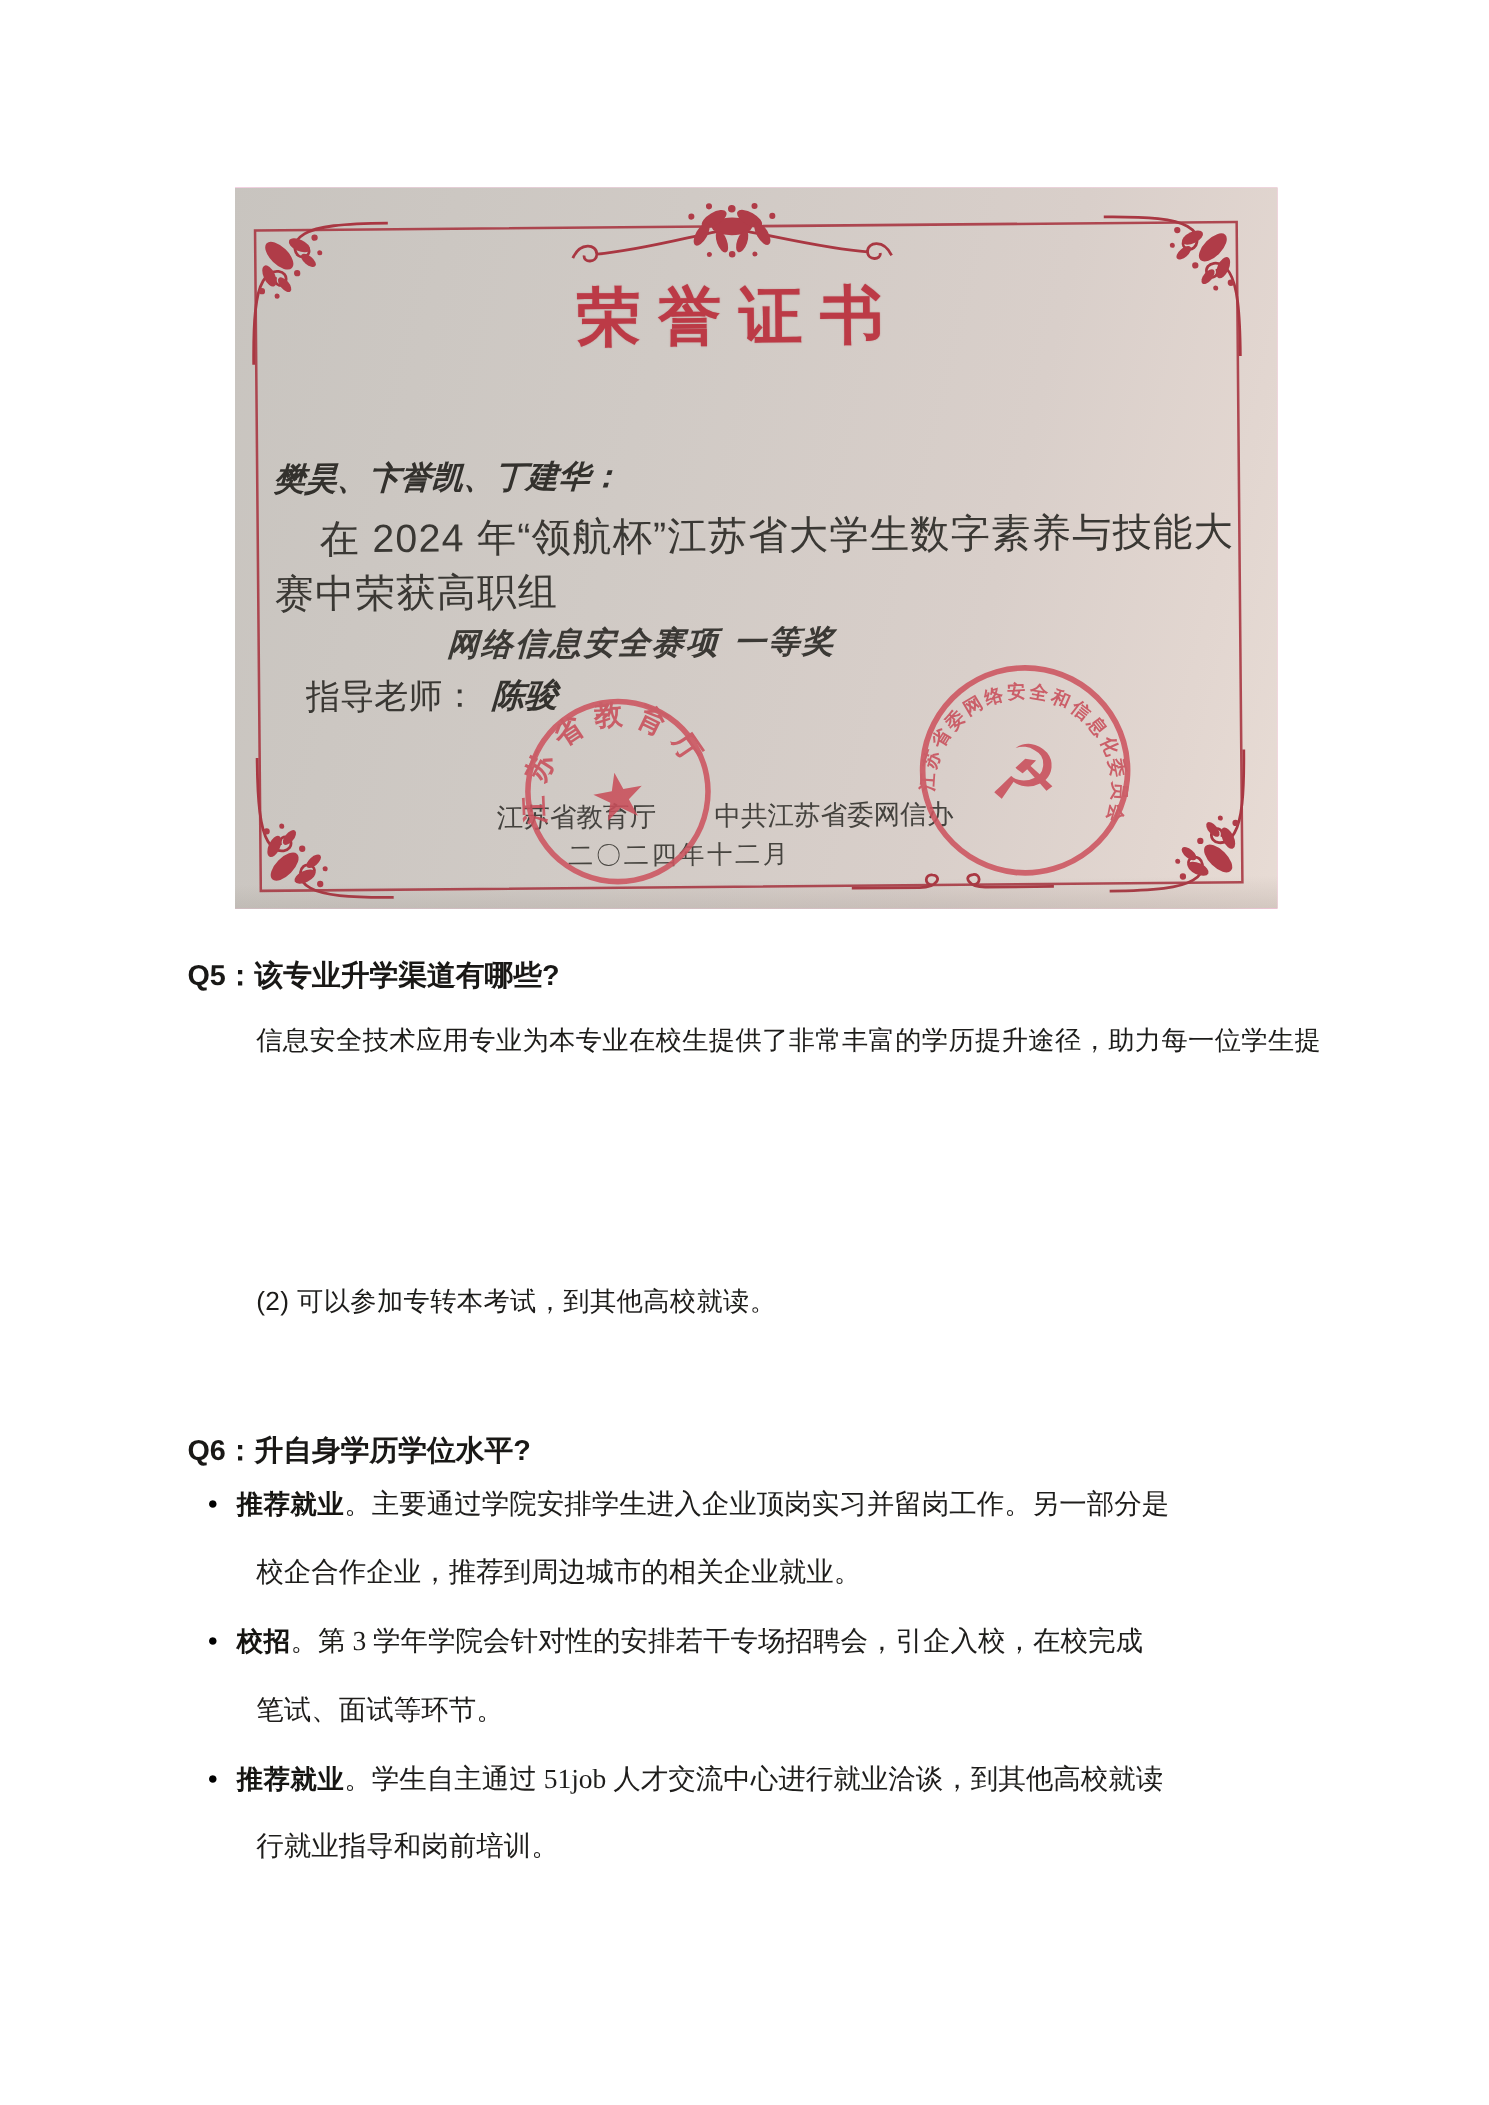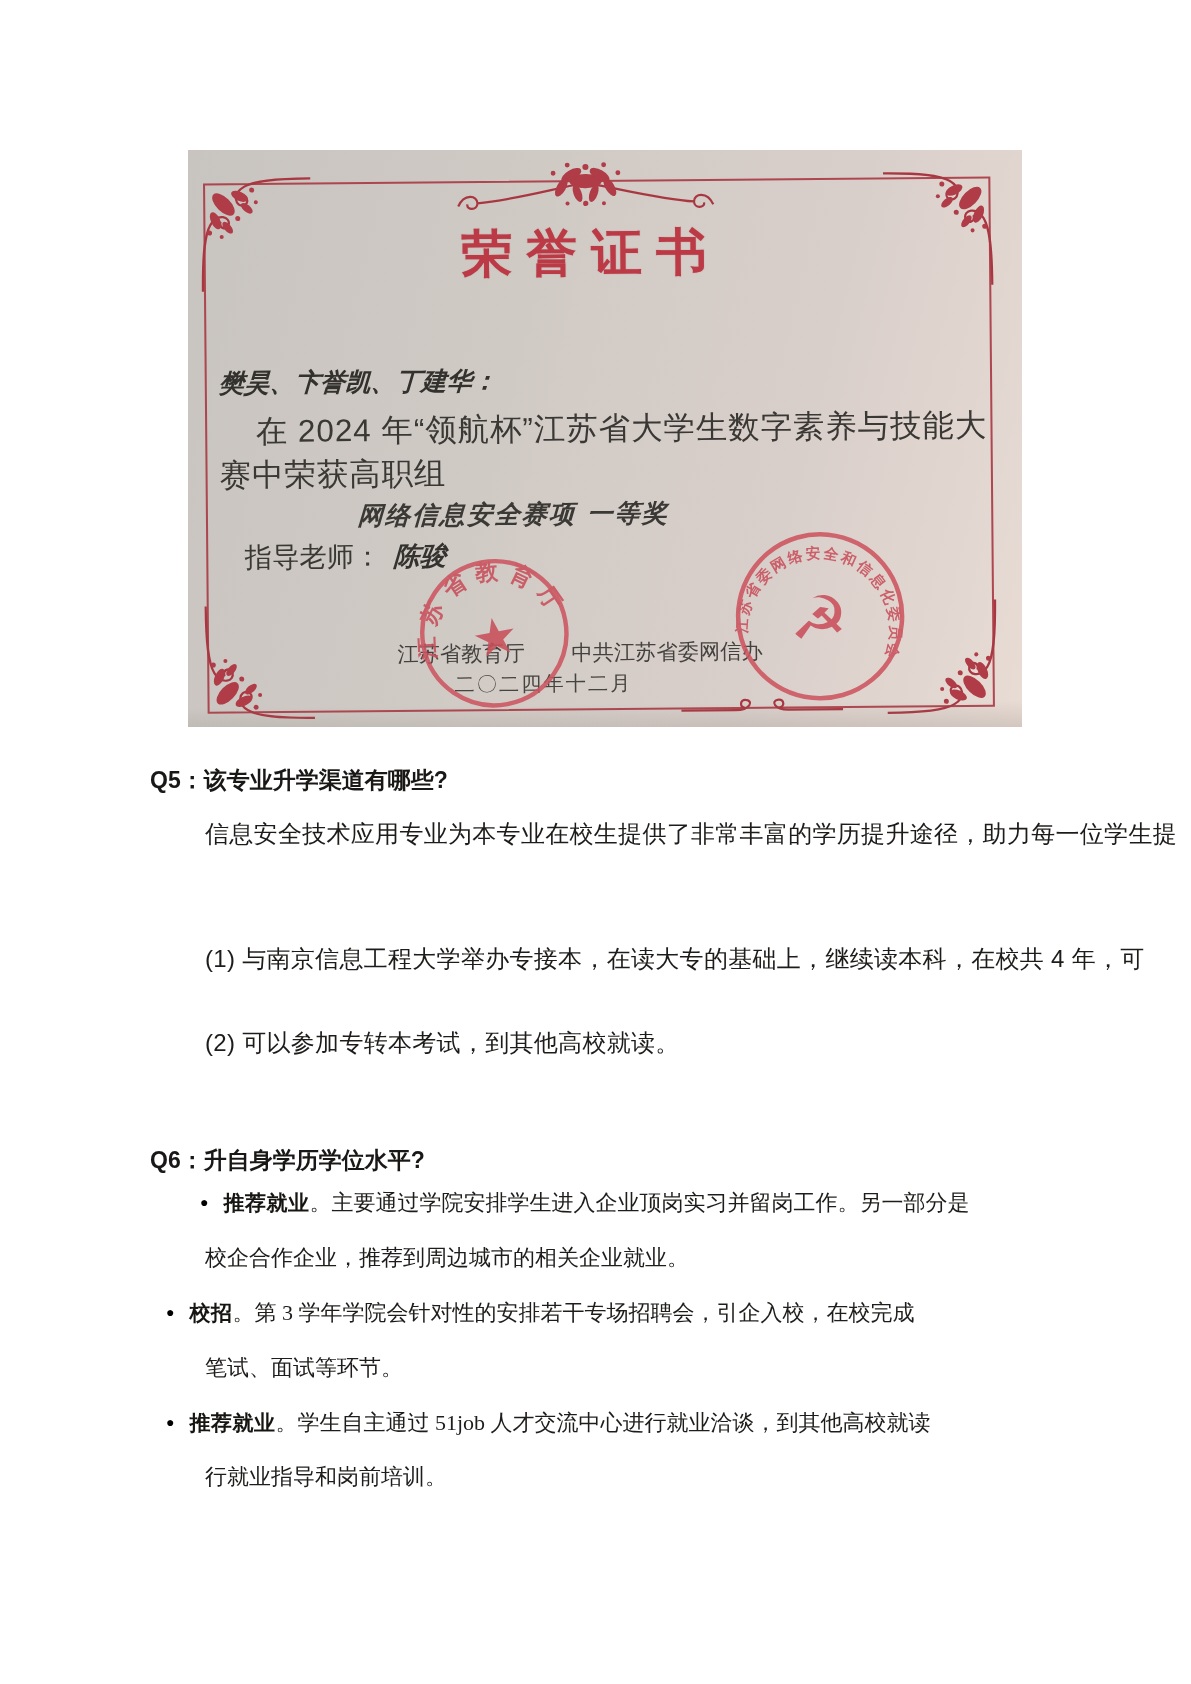--- a/index.html
+++ b/index.html
@@ -54,7 +54,7 @@
   
   .qh{position:absolute;left:133px;margin:17px;font-size:23px;font-weight:700;color:#191816;white-space:nowrap;}
   .qh5{top:748px;} .qh6{top:1128px;}
-  .q5l{position:absolute;font-size:24px;letter-spacing:.3px;color:#1d1c1a;white-space:nowrap;}
+  .q5l{position:absolute;font-size:21px;letter-spacing:.3px;color:#1d1c1a;white-space:nowrap;}
   .q5l.l0{top:818px;left:205px;}
   .q5l.l1{top:880px;left:133px;}
   .q5l.l2{top:943px;left:205px;}

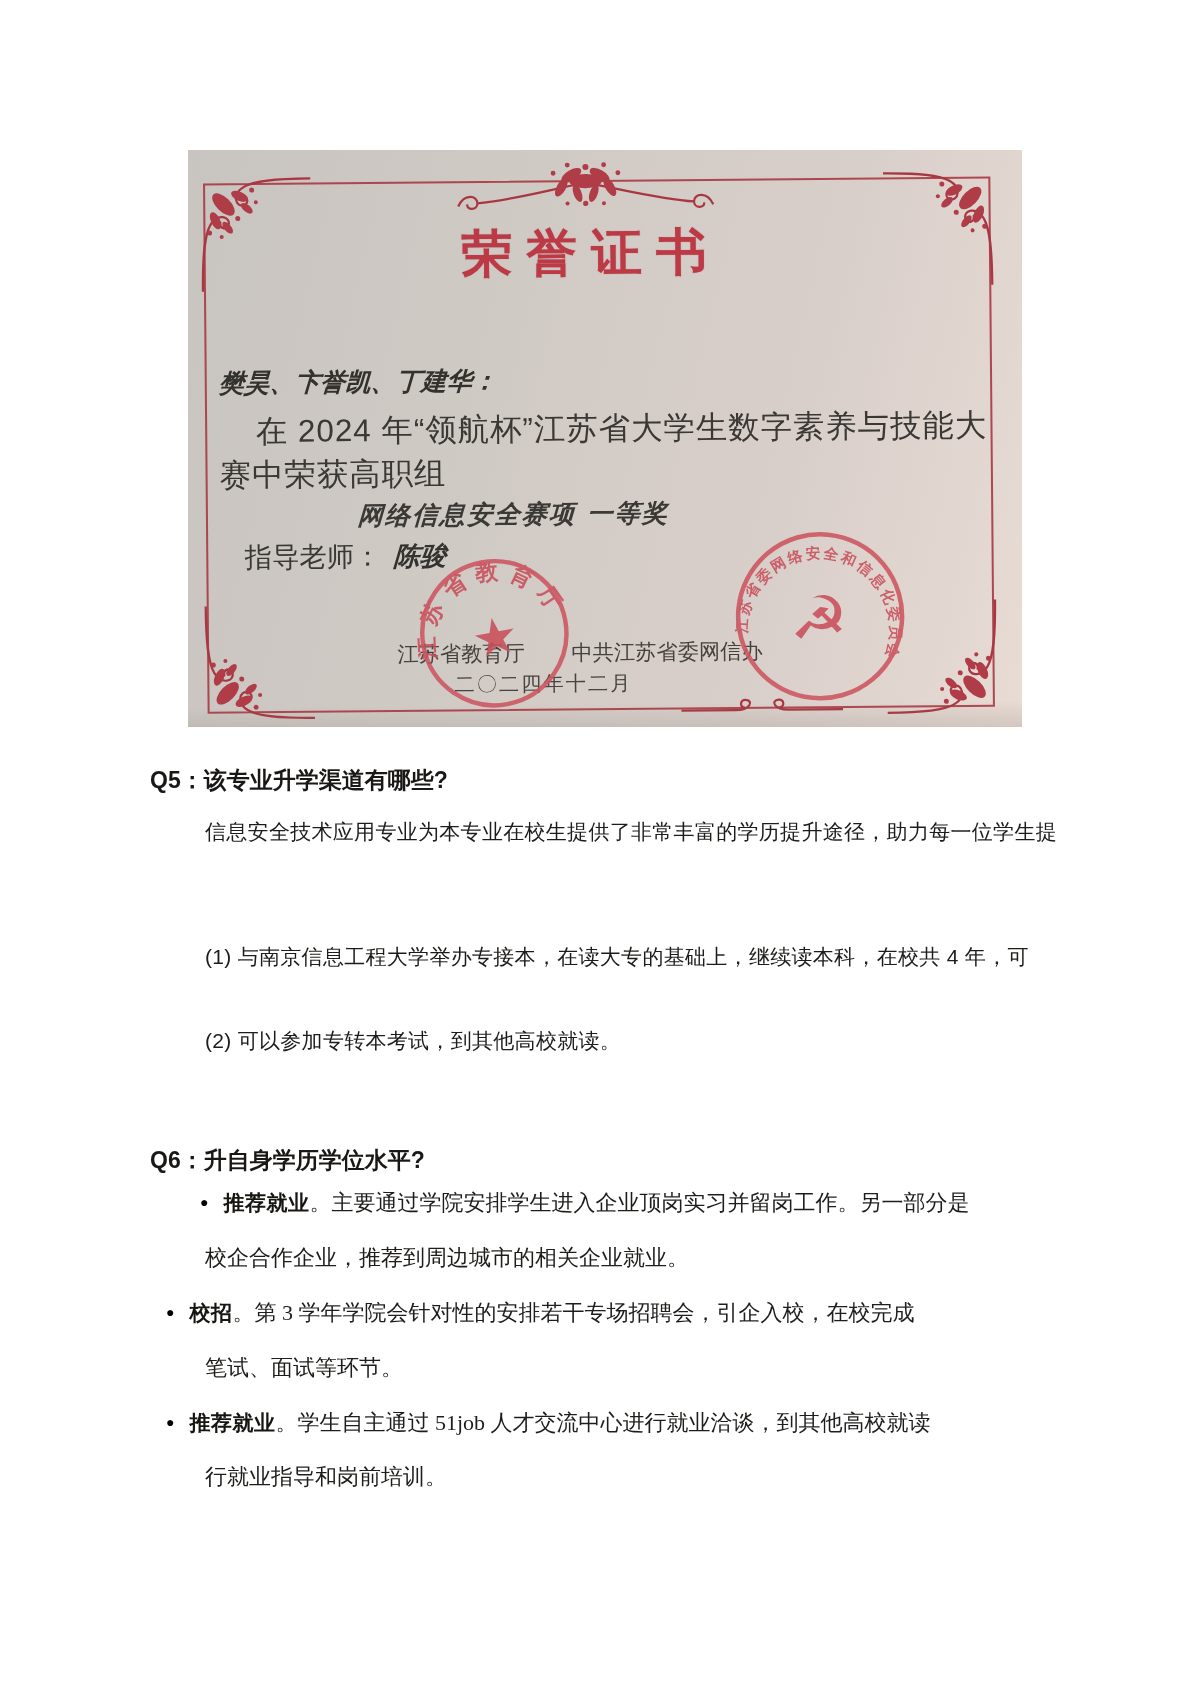--- a/index.html
+++ b/index.html
@@ -176,7 +176,6 @@
 
   <h2 class="qh qh5">Q5：该专业升学渠道有哪些?</h2>
   <div class="q5l l0">信息安全技术应用专业为本专业在校生提供了非常丰富的学历提升途径，助力每一位学生提</div>
-  <div class="q5l l2">(1) 与南京信息工程大学举办专接本，在读大专的基础上，继续读本科，在校共 4 年，可</div>
   <div class="q5l l4">(2) 可以参加专转本考试，到其他高校就读。</div>
 
   <h2 class="qh qh6">Q6：升自身学历学位水平?</h2>

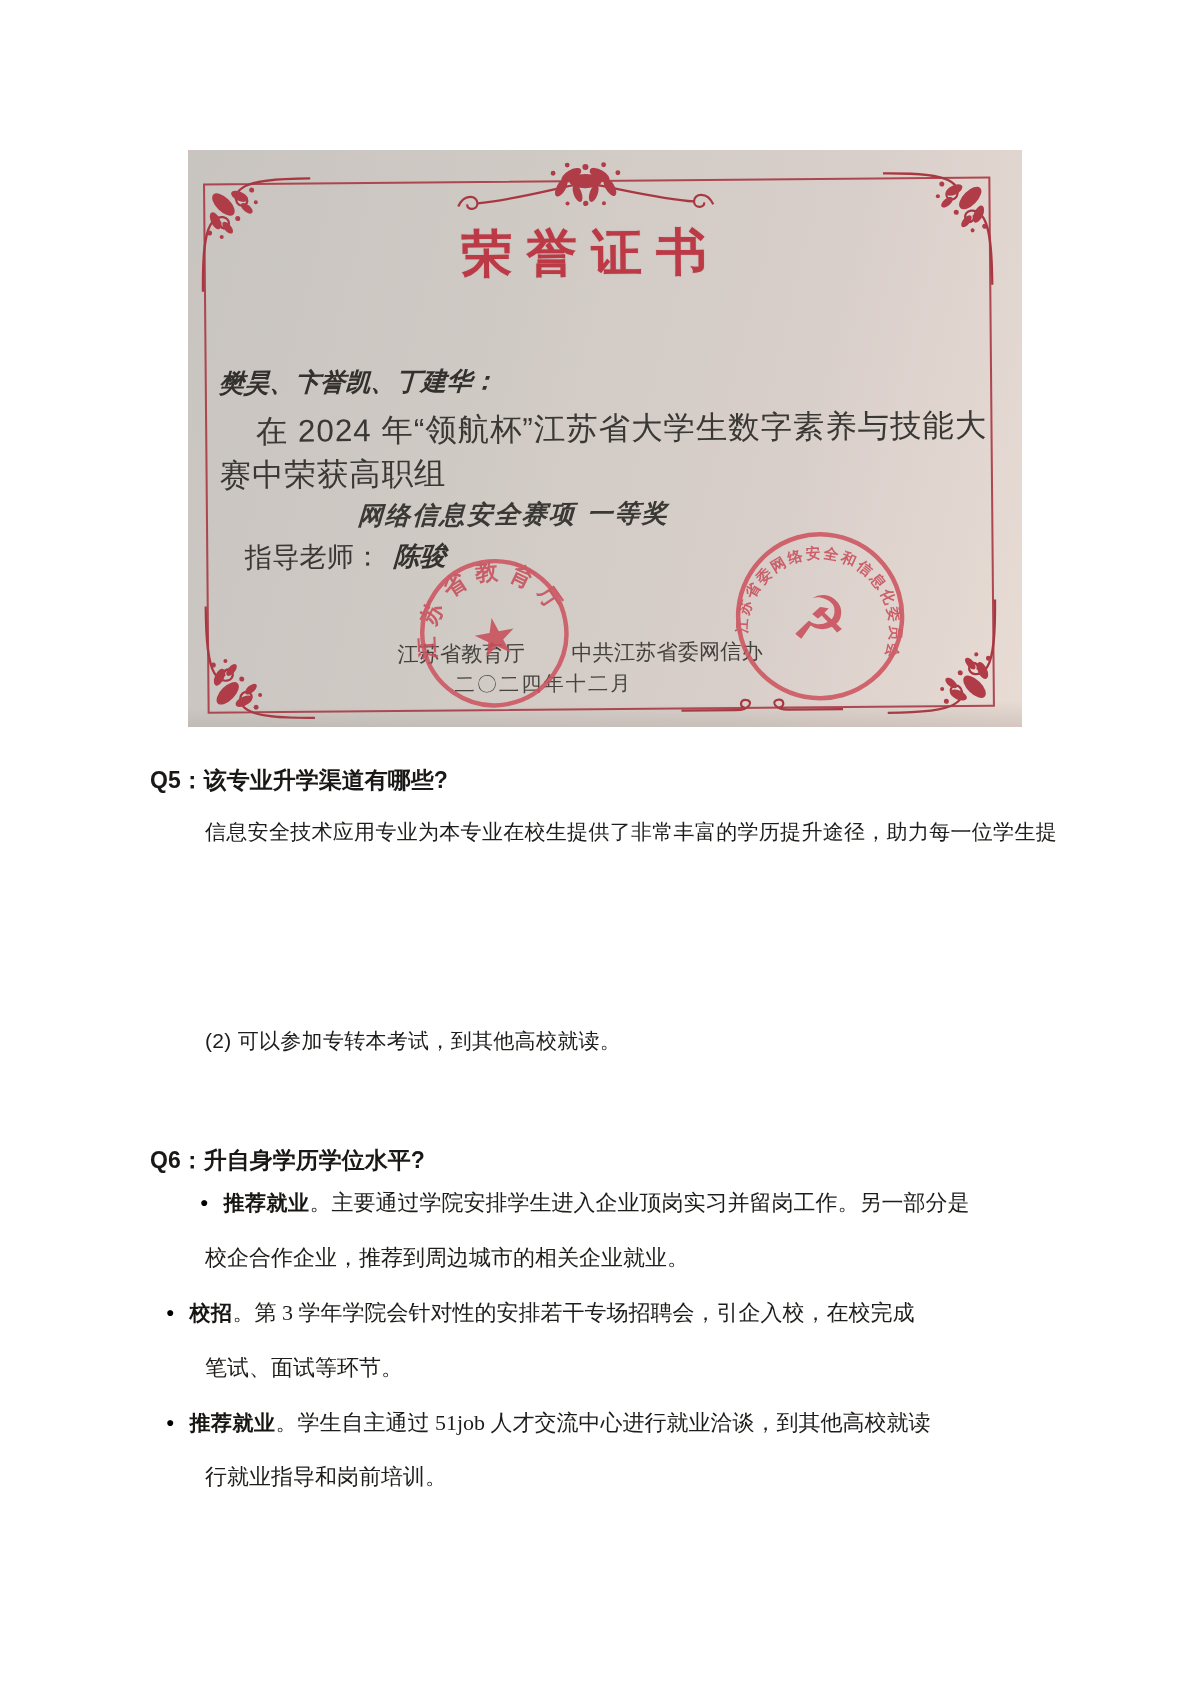--- a/index.html
+++ b/index.html
@@ -62,7 +62,7 @@
   .q5l.l4{top:1015px;left:205px;margin-top:12px;}
 
   .brow{position:absolute;left:166px;white-space:nowrap;}
-  .b0{top:1188px;margin-left:34px;} .b1{top:1298px;} .b2{top:1408px;}
+  .b0{top:1188px;} .b1{top:1298px;} .b2{top:1408px;}
   .bdot{font-size:14px;color:#000;margin-right:15px;vertical-align:3px;}
   .blabel{font-size:21px;font-weight:700;letter-spacing:.5px;color:#161512;}
   .bbody{font-family:"Liberation Serif",serif;font-size:22px;color:#1e1d1b;}

